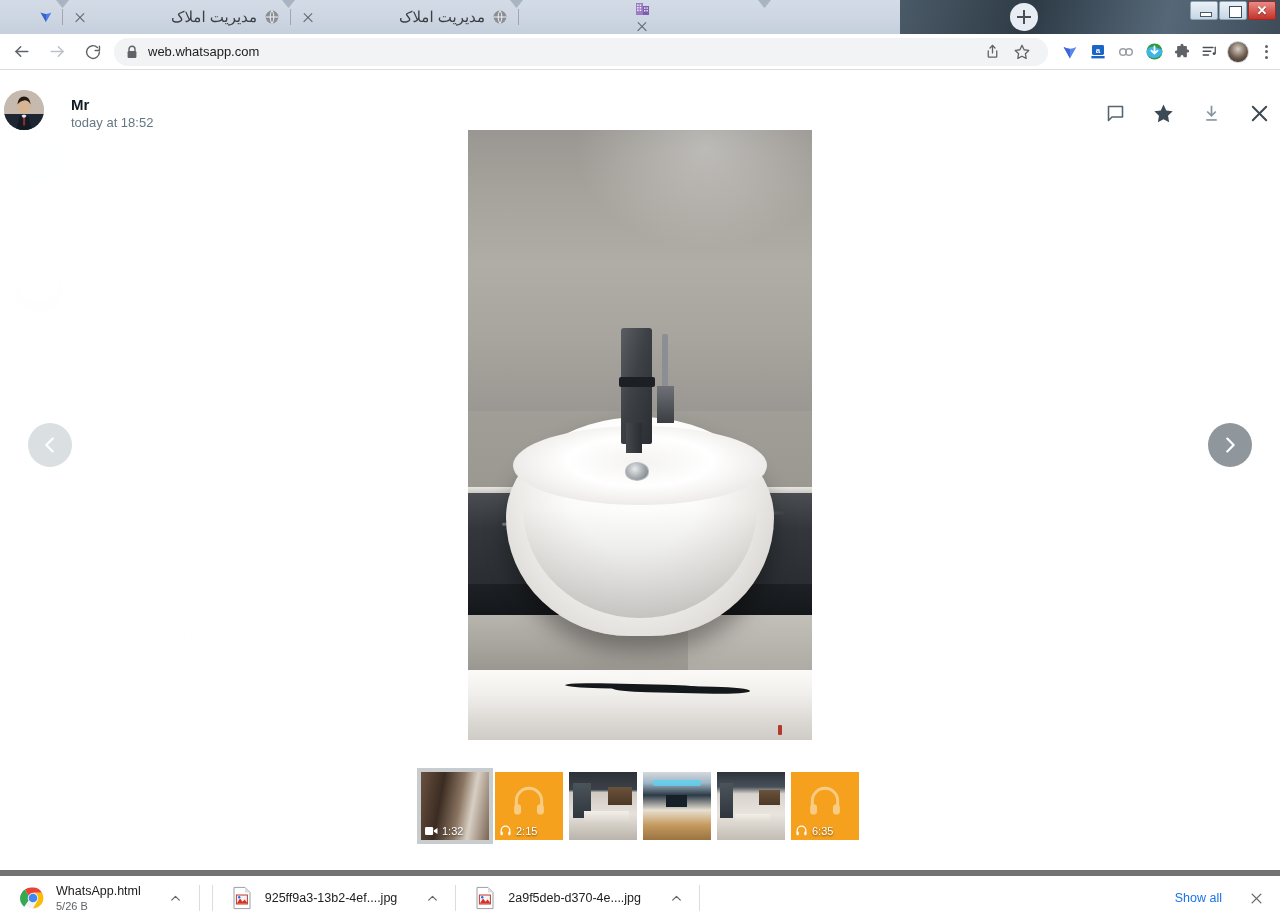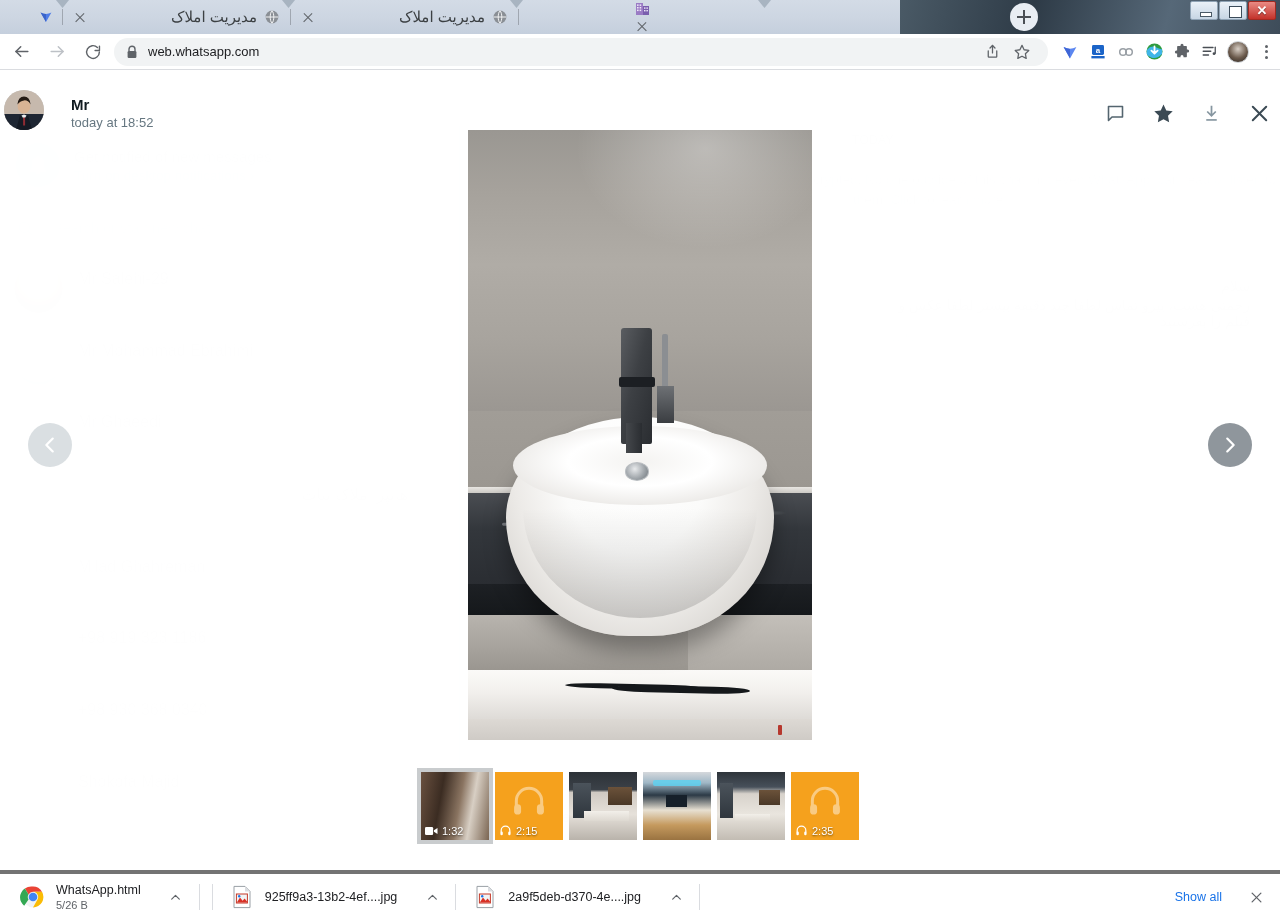--- a/index.html
+++ b/index.html
@@ -912,7 +912,7 @@
                 <rect x="2.6" y="14" width="4.4" height="6.6" rx="2.2" fill="#fff" stroke="none"></rect>
                 <rect x="17" y="14" width="4.4" height="6.6" rx="2.2" fill="#fff" stroke="none"></rect>
               </svg>
-            <span>2:35</span>
+            <span>6:35</span>
           </span>
         </div>
       </div>

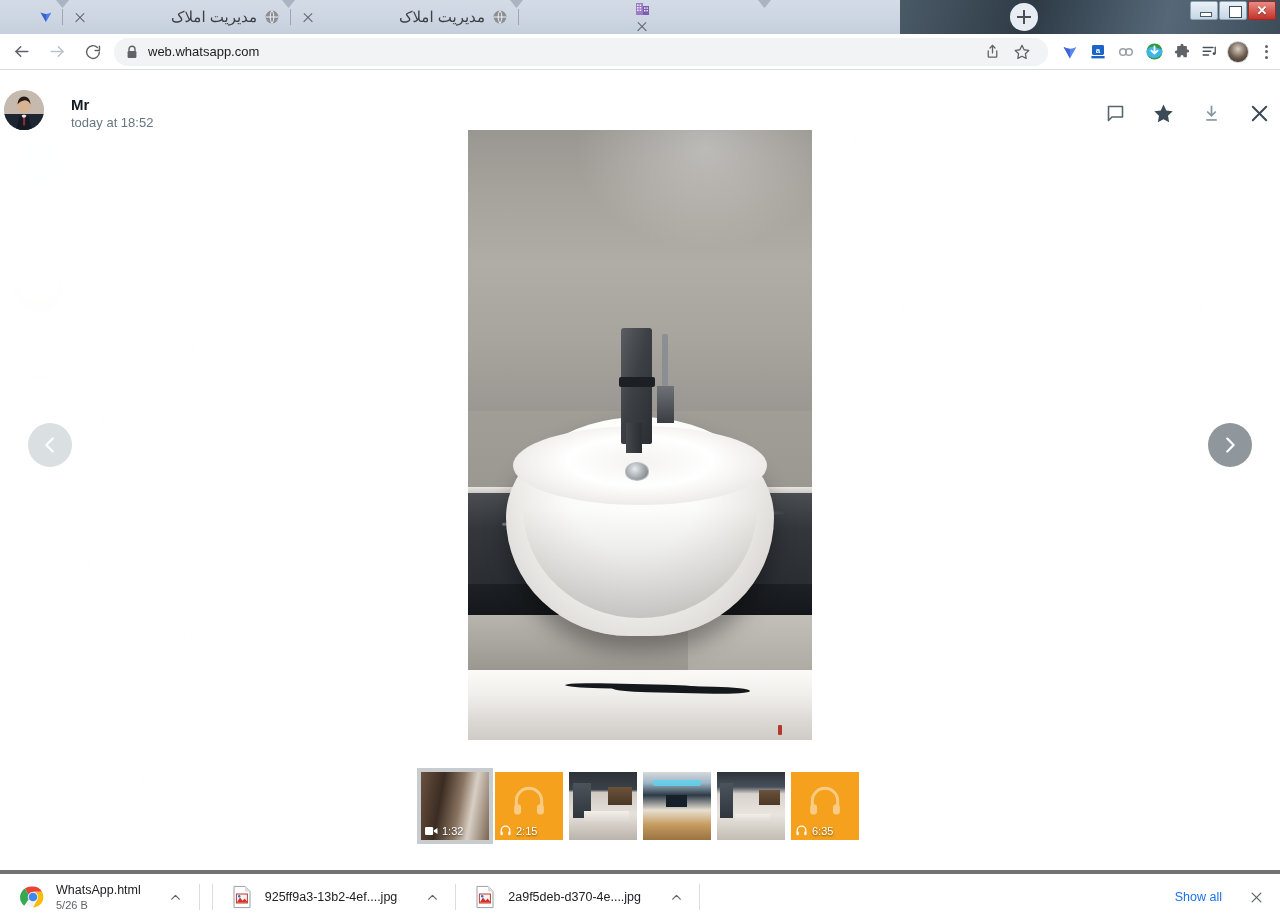--- a/index.html
+++ b/index.html
@@ -404,7 +404,7 @@
   
   .shelf {
     position: absolute; left: 0; bottom: 0; width: 1280px; height: 50px;
-    background: #ffffff; border-top: 4px solid #737373;
+    background: #ffffff; border-top: 6px solid #737373;
     display: flex; align-items: center; padding: 0 10px;
   }
   .dl {

